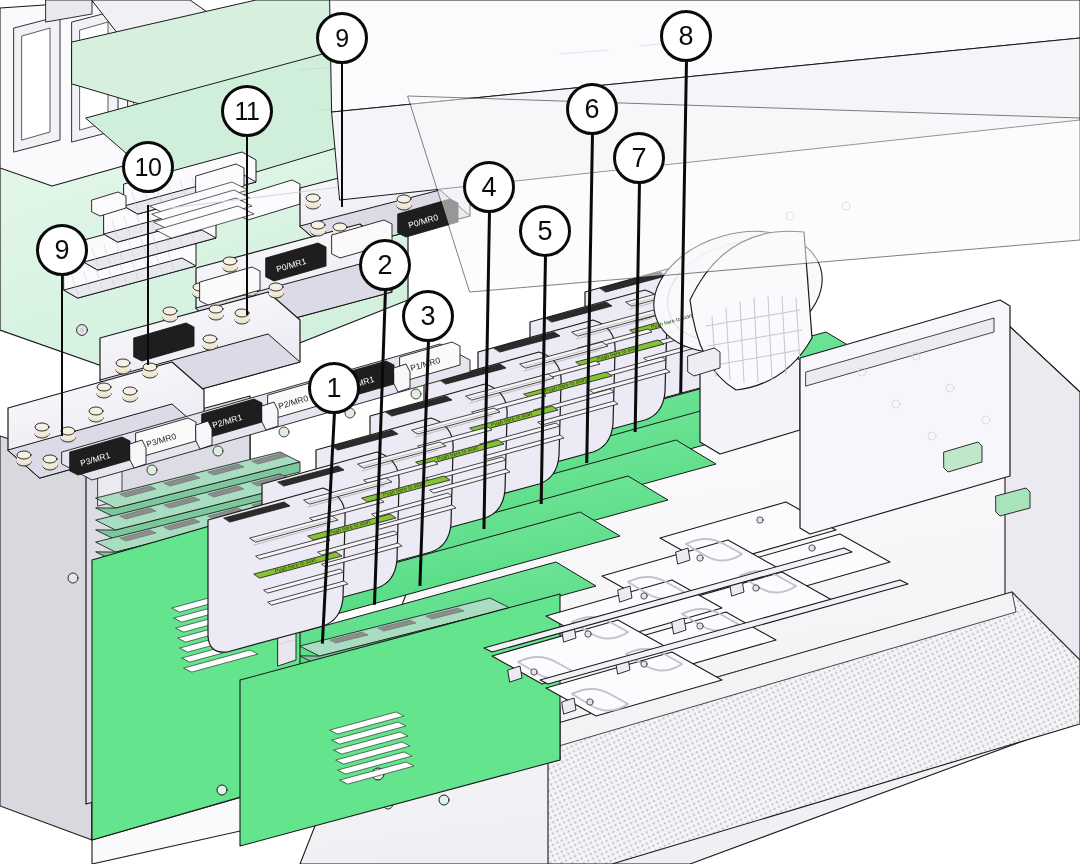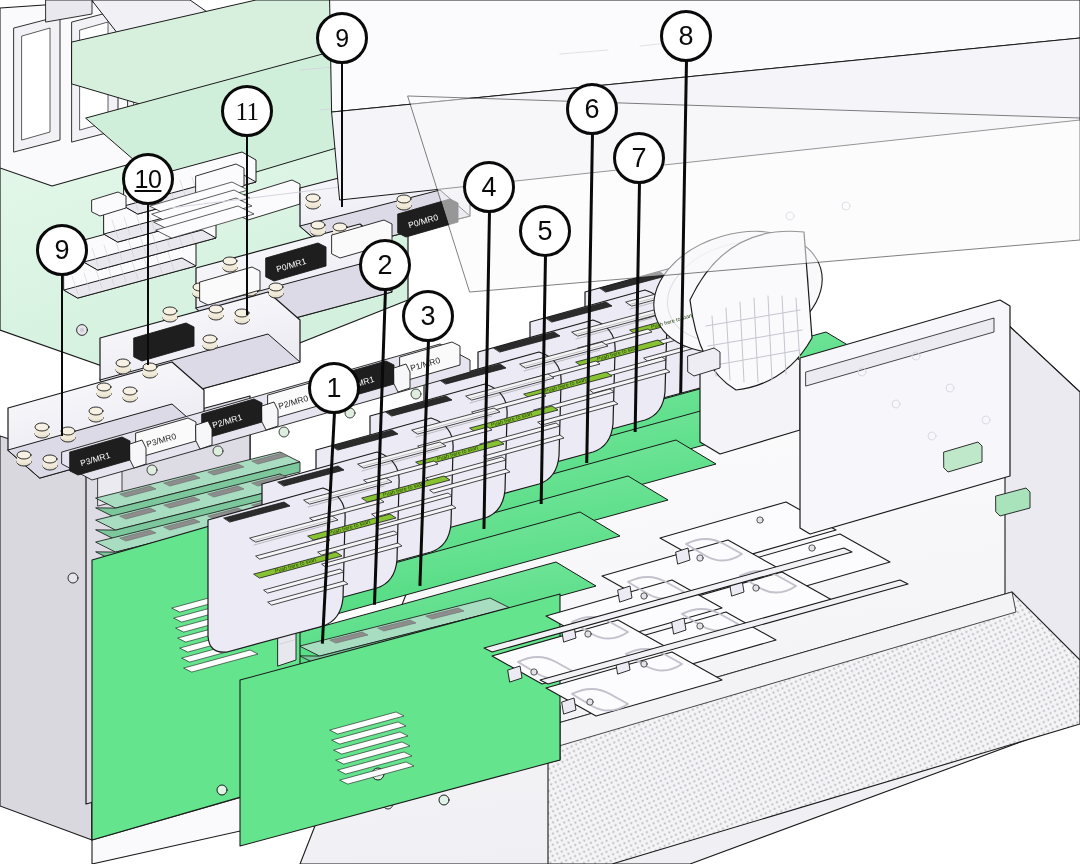--- a/index.html
+++ b/index.html
@@ -645,7 +645,7 @@
       </div>
       <div class="callout">
         <div class="leader" style="left: 245.7px; top: 135px; height: 180px; transform: rotate(0deg);"></div>
-        <div class="cnum wide" style="left: 221px; top: 85px; font-family: Liberation Serif, serif;">11</div>
+        <div class="cnum wide" style="left: 221px; top: 85px;">11</div>
       </div>
       <div class="callout">
         <div class="leader" style="left: 340.7px; top: 62px; height: 145px; transform: rotate(0deg);"></div>

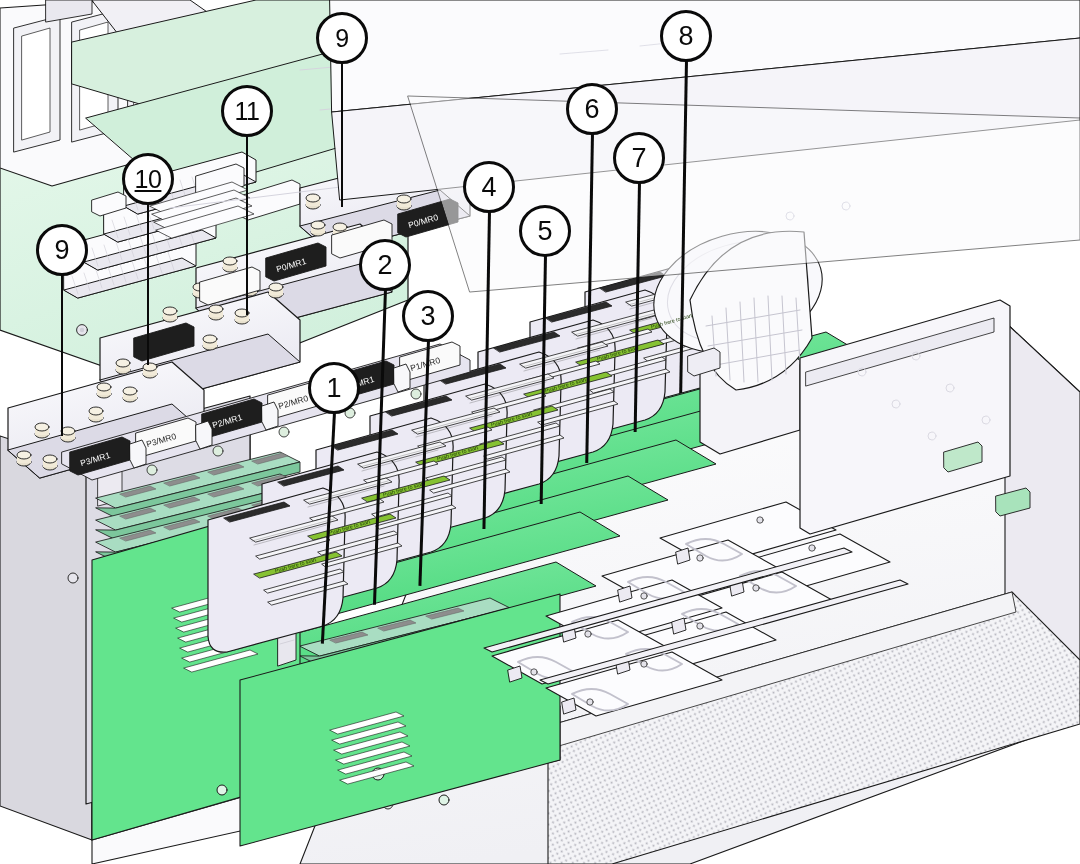--- a/index.html
+++ b/index.html
@@ -641,7 +641,7 @@
       </div>
       <div class="callout">
         <div class="leader" style="left: 146.7px; top: 205px; height: 160px; transform: rotate(0deg);"></div>
-        <div class="cnum wide" style="left: 122px; top: 153px; text-decoration: underline;">10</div>
+        <div class="cnum wide" style="left: 122px; top: 141px;">10</div>
       </div>
       <div class="callout">
         <div class="leader" style="left: 245.7px; top: 135px; height: 180px; transform: rotate(0deg);"></div>

